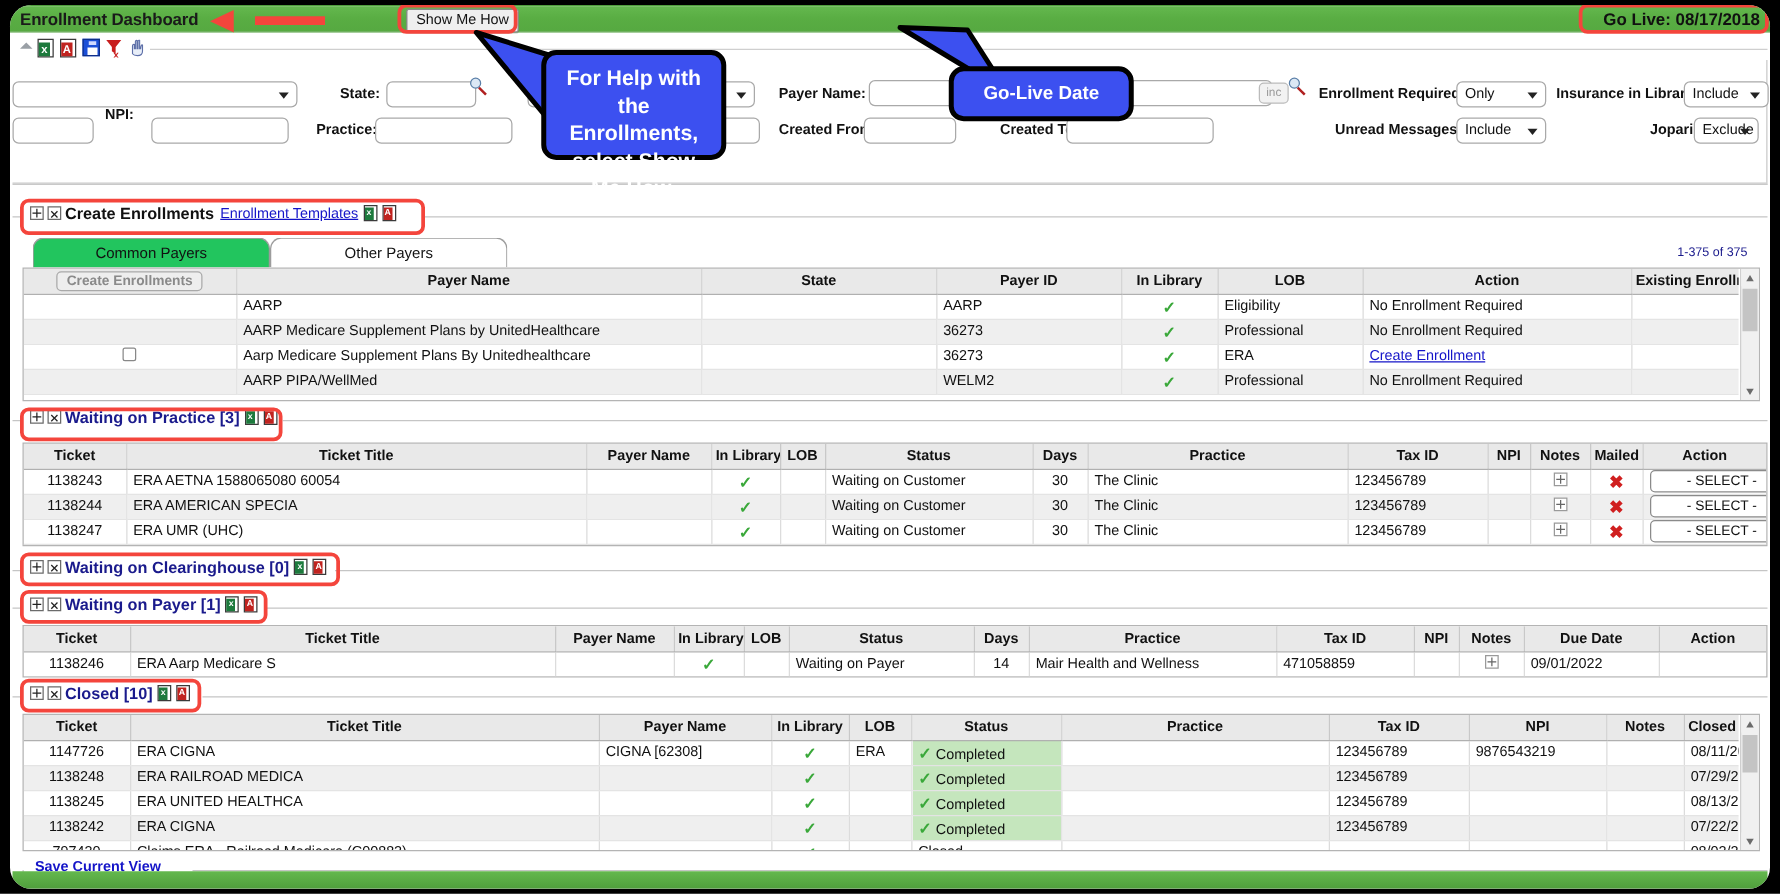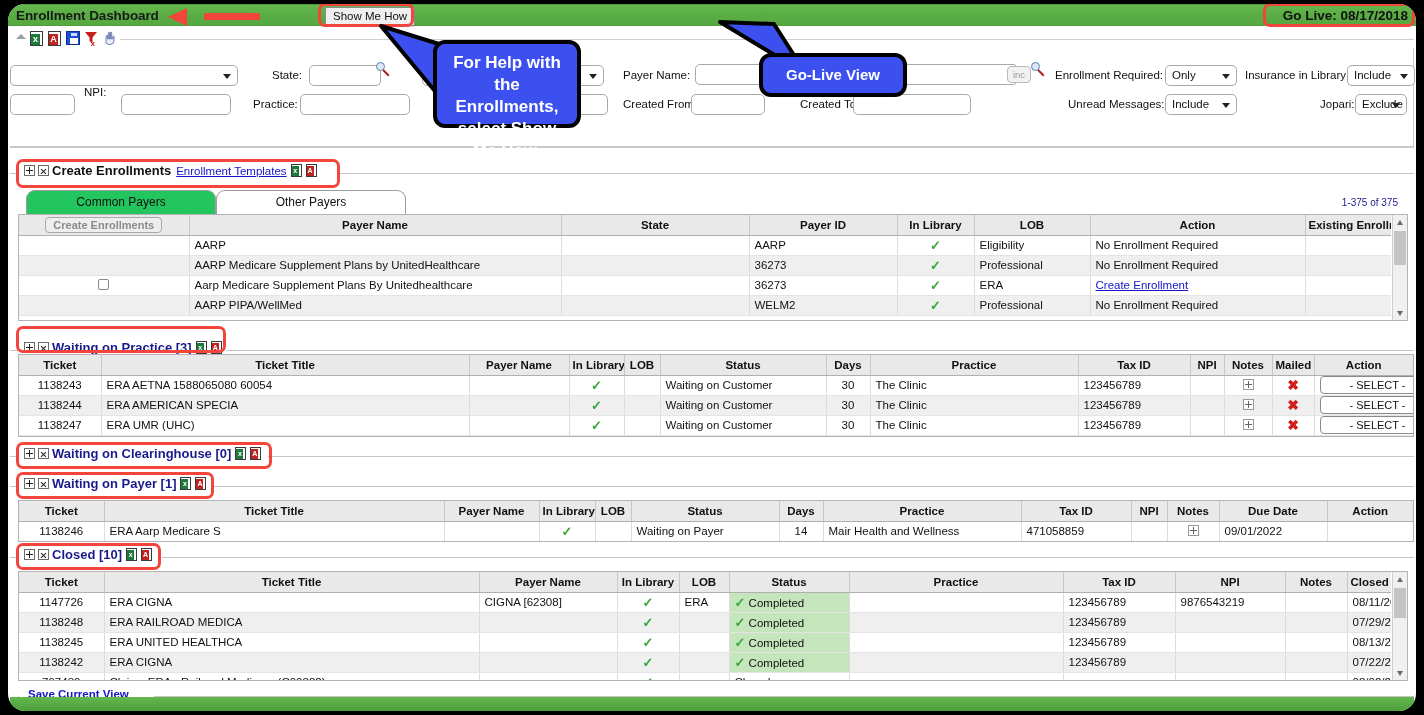--- a/index.html
+++ b/index.html
@@ -77,7 +77,7 @@
     position:absolute; left:2px; top:44px; width:1404px; height:100px;
     background:#fff; border:1px solid #c9c9c9; border-left:none; border-top:none;
   }
-  .fld-label { position:absolute; font-size:11.5px; color:#111; font-weight:normal; }
+  .fld-label { position:absolute; font-size:11.5px; color:#111; font-weight:bold; }
   .txtbox {
     position:absolute; background:#fff; border:1px solid #a9a9a9; border-radius:5px;
     height:21px;

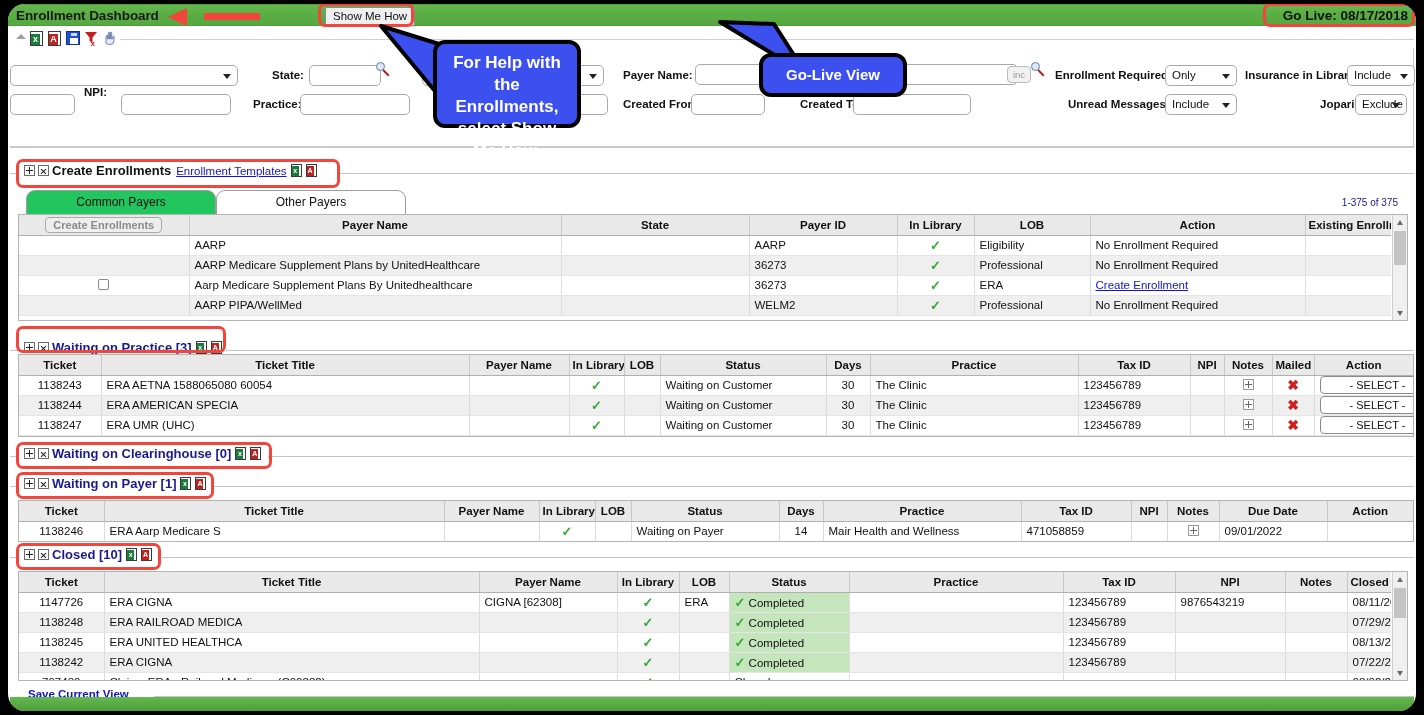--- a/index.html
+++ b/index.html
@@ -331,7 +331,7 @@
     <polygon points="12,4 98,56 66,6" fill="#3c50f0" stroke="#000" stroke-width="4" stroke-linejoin="round"></polygon>
   </svg>
   <div class="callout small" style="left:751px;top:49px;width:148px;height:44px;">
-    <span>Go-Live View</span>
+    <span>Go-Live Date</span>
   </div>
 
   <div class="section" style="top:159px;">

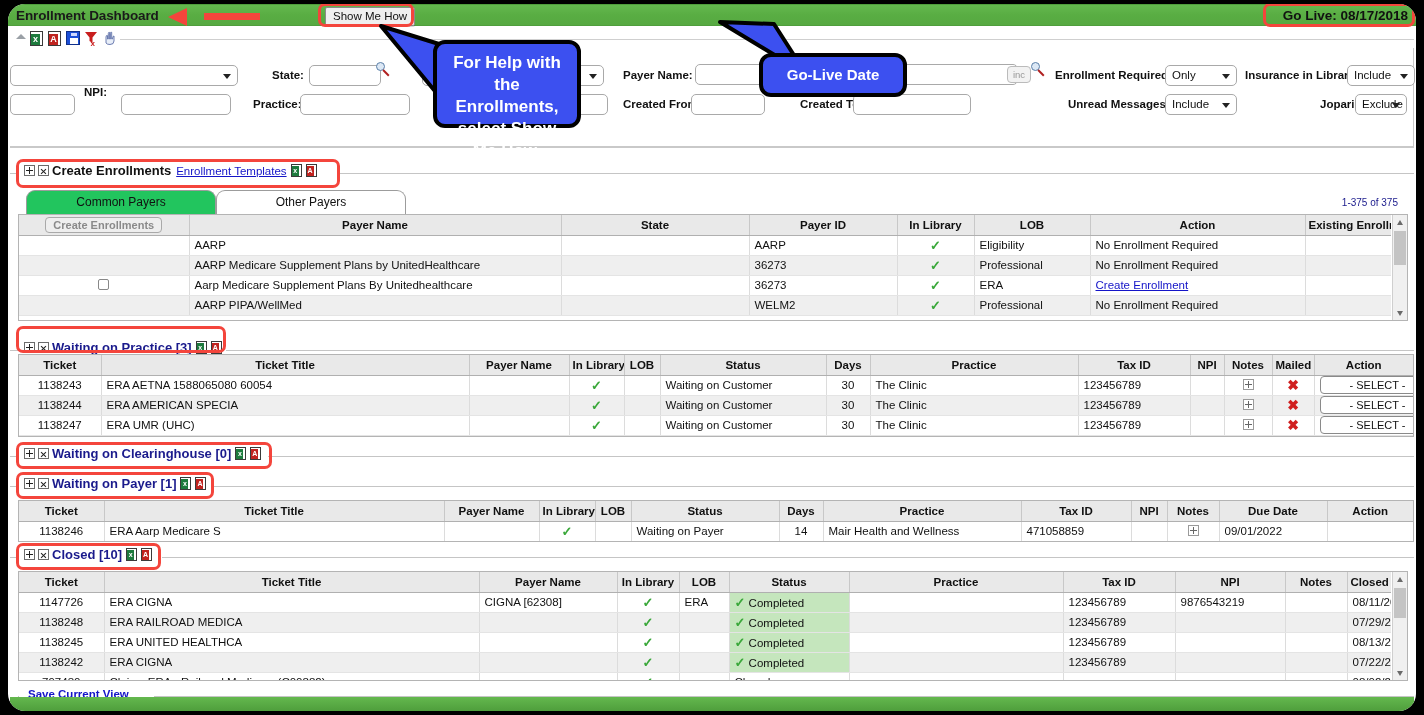--- a/index.html
+++ b/index.html
@@ -438,7 +438,7 @@
     </div>
   </div>
 
-  <div class="section" style="top:336px;">
+  <div class="section" style="top:322px;">
     <div class="sechead">
       <div class="rule-l"></div>
       <div class="rule" style="left:216px;"></div>

